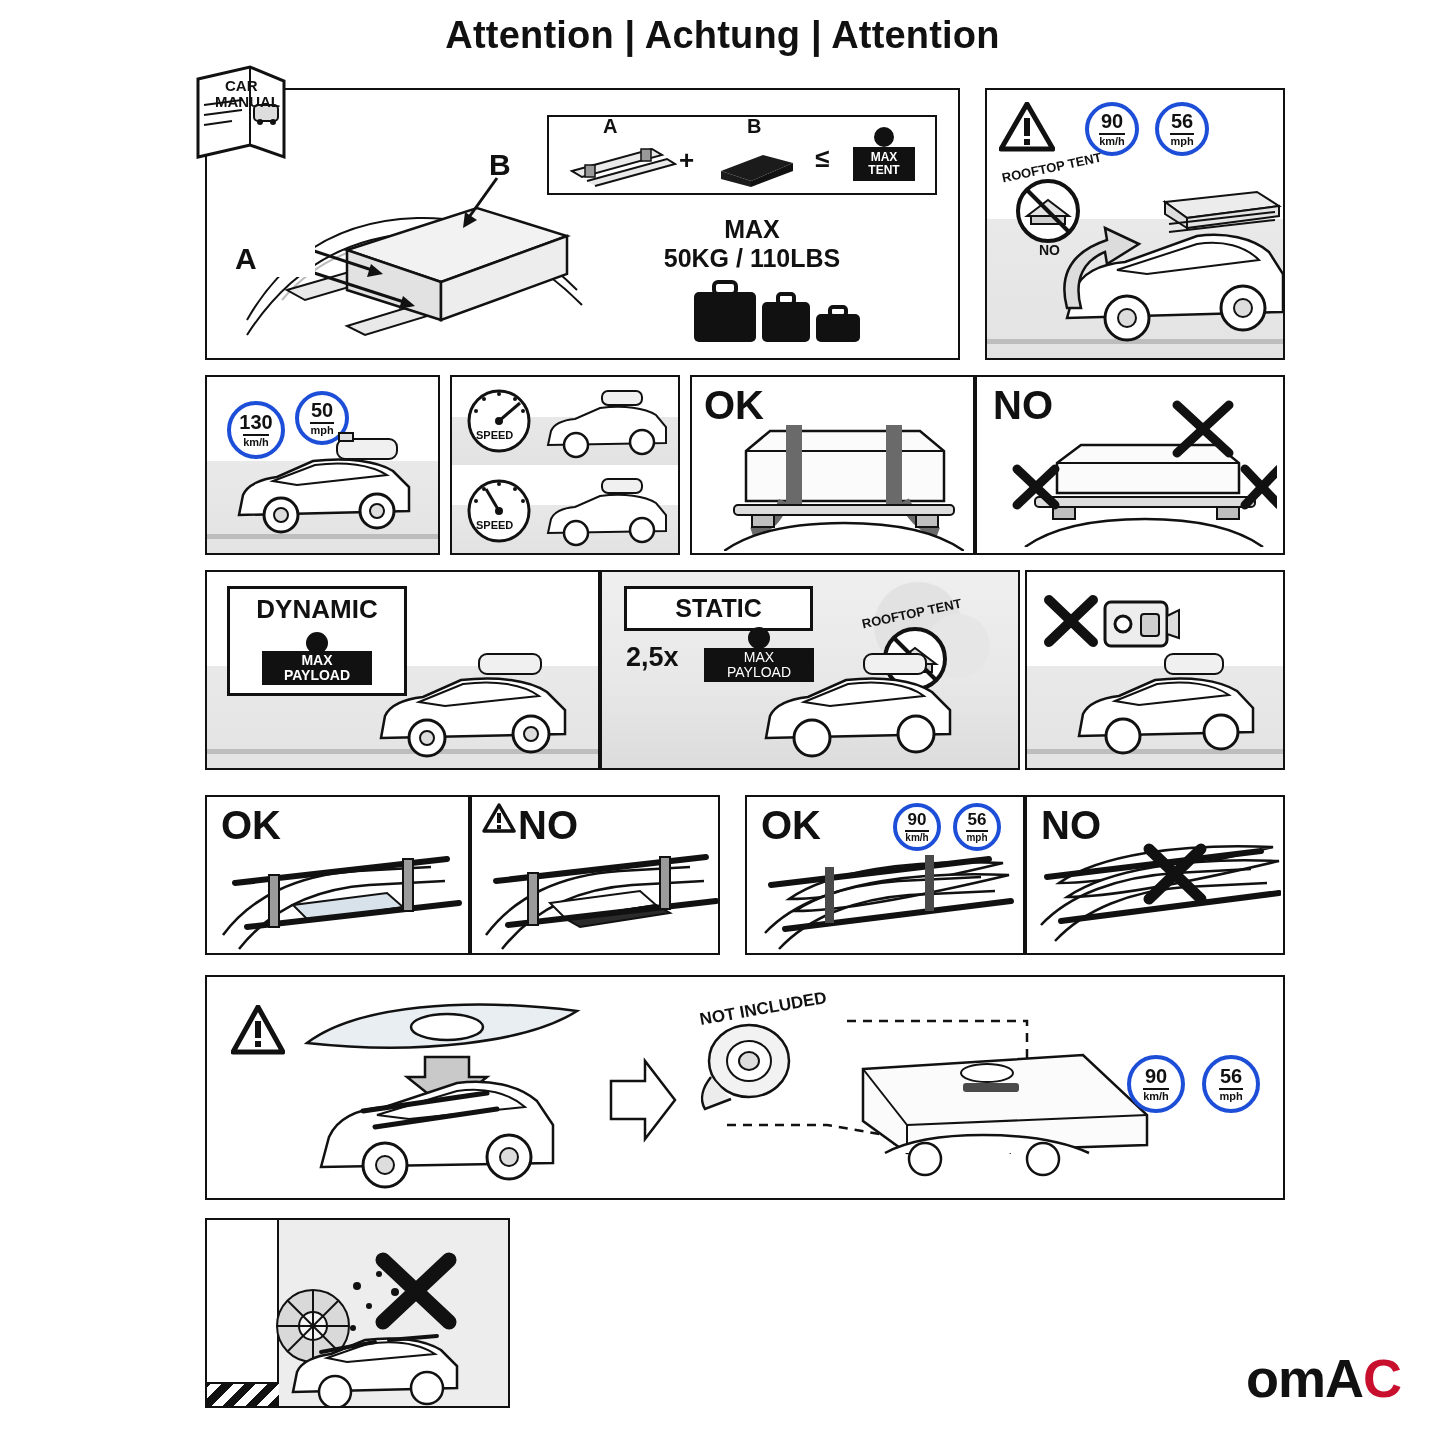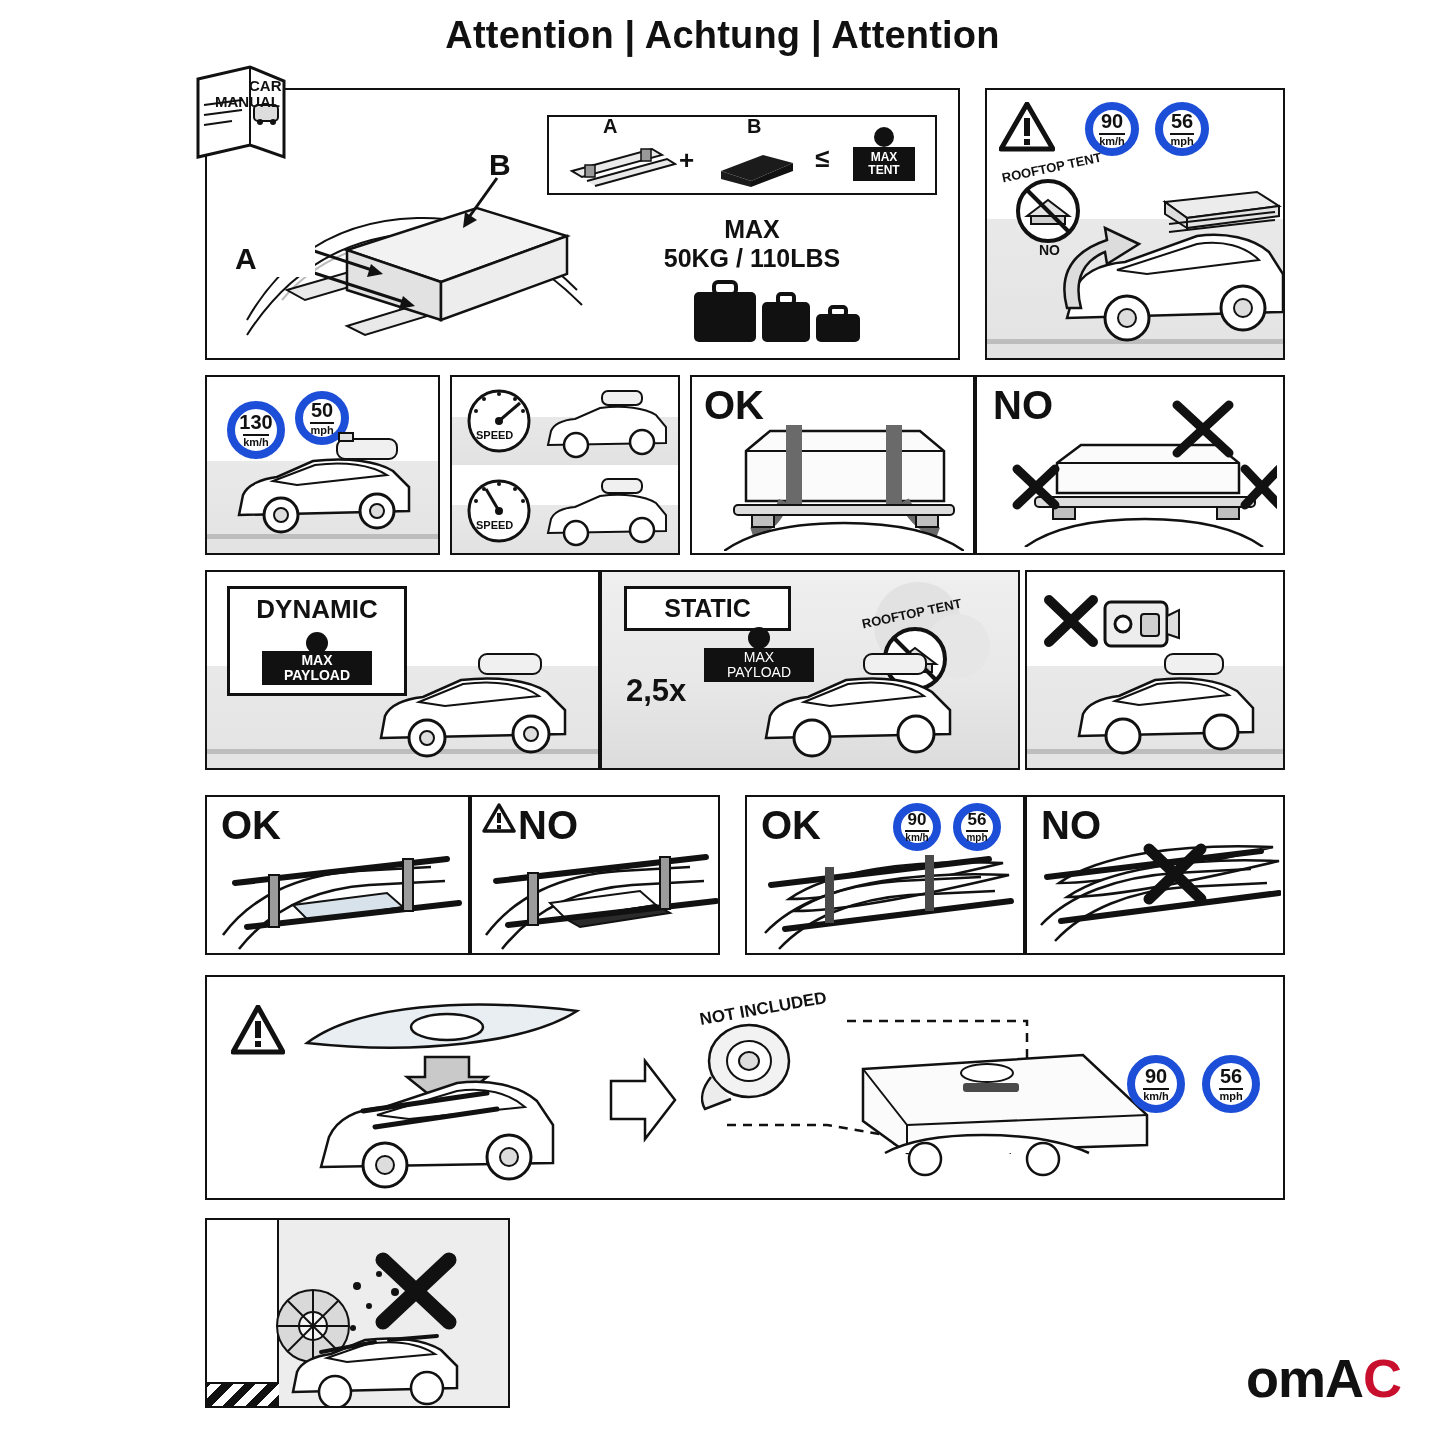--- a/index.html
+++ b/index.html
@@ -54,7 +54,7 @@
       <line x1="12" y1="60" x2="40" y2="56" stroke="#111" stroke-width="2"></line>
     </svg>
   </div>
-  <div class="tiny" style="position:absolute;left:18px;top:-13px;font-size:15px;margin-left:24px;">CAR</div>
+  <div class="tiny" style="position:absolute;left:18px;top:-13px;font-size:15px;">CAR</div>
   <div class="tiny" style="position:absolute;left:8px;top:3px;font-size:15px;">MANUAL</div>
 
   <div style="position:absolute;left:20px;top:50px;width:380px;height:215px;">

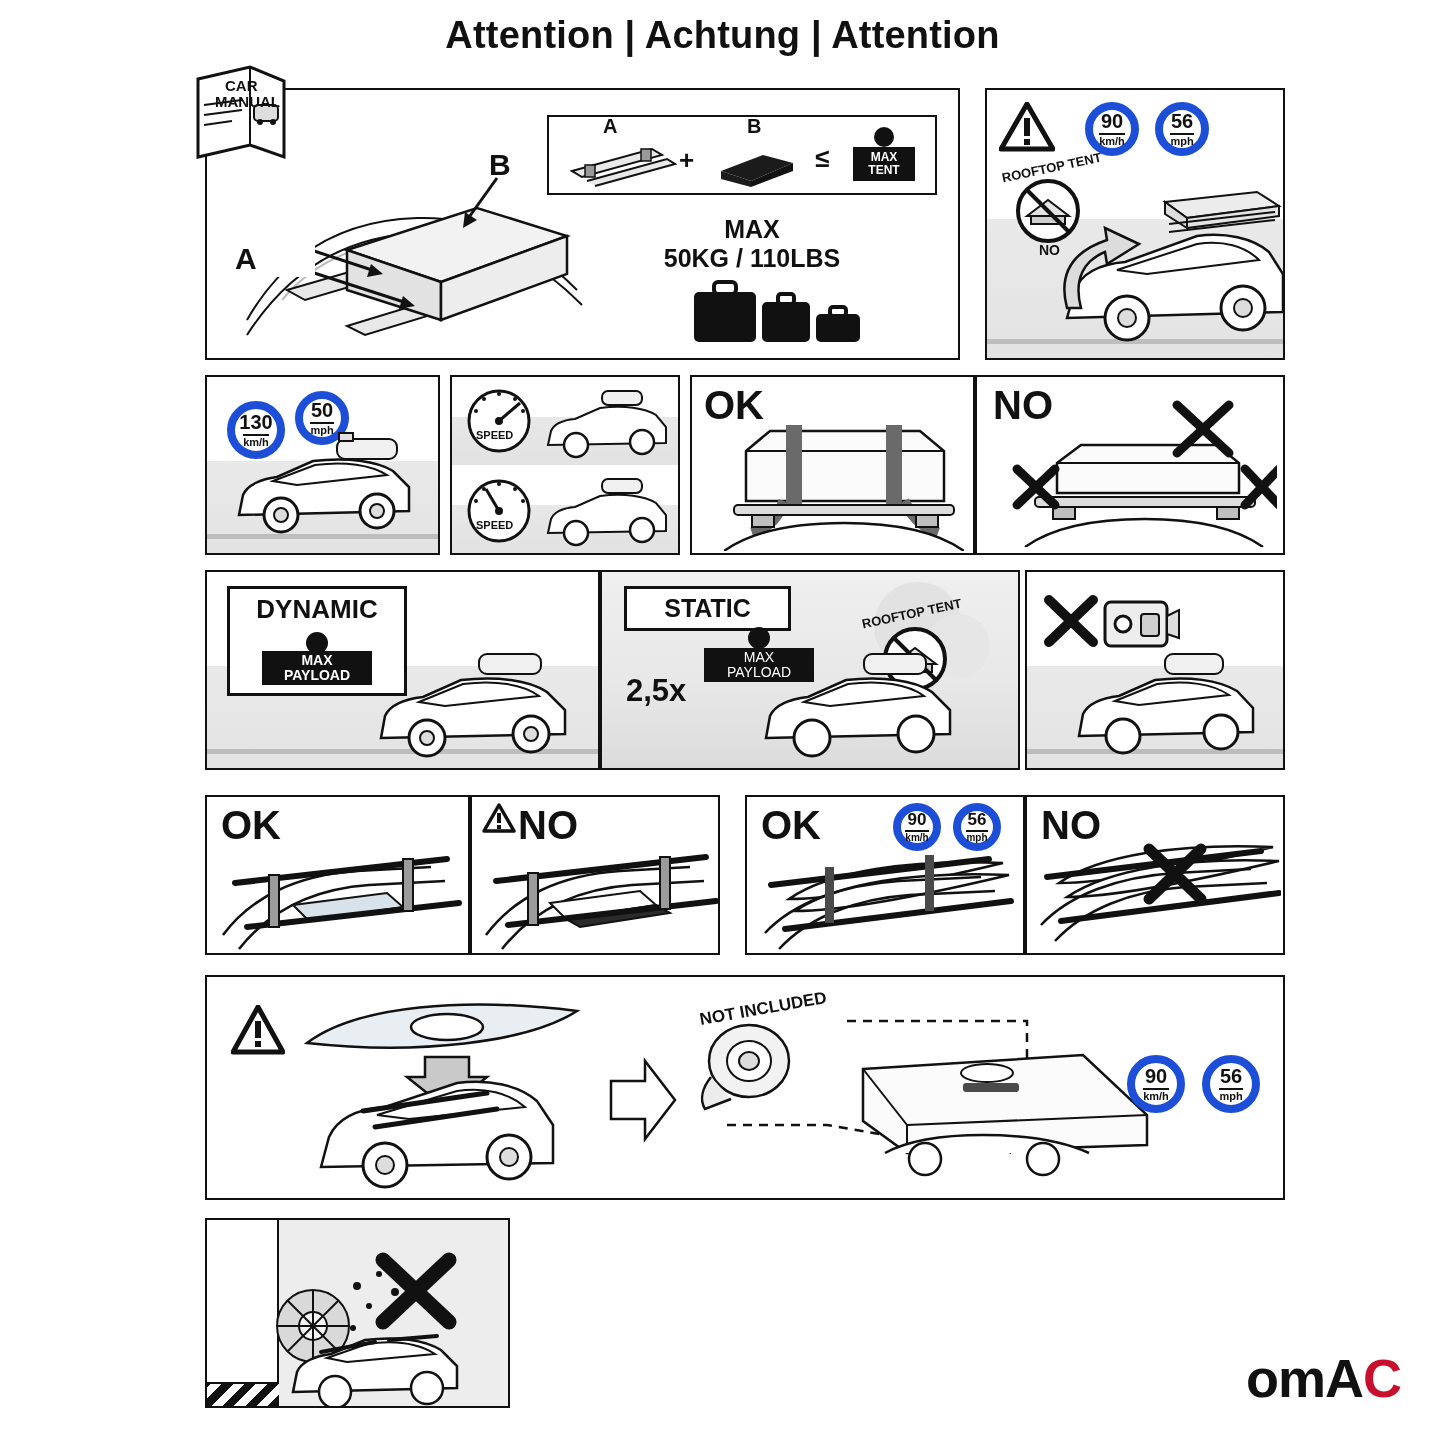--- a/index.html
+++ b/index.html
@@ -18,7 +18,7 @@
   .label{position:absolute;font-weight:700;}
   .big{font-size:30px}
   .sign{
-    border:8px solid #1d4ed8;border-radius:50%;background:#fff;
+    border:4px solid #1d4ed8;border-radius:50%;background:#fff;
     display:flex;flex-direction:column;align-items:center;justify-content:center;
     font-weight:700;line-height:1;box-sizing:border-box;
   }

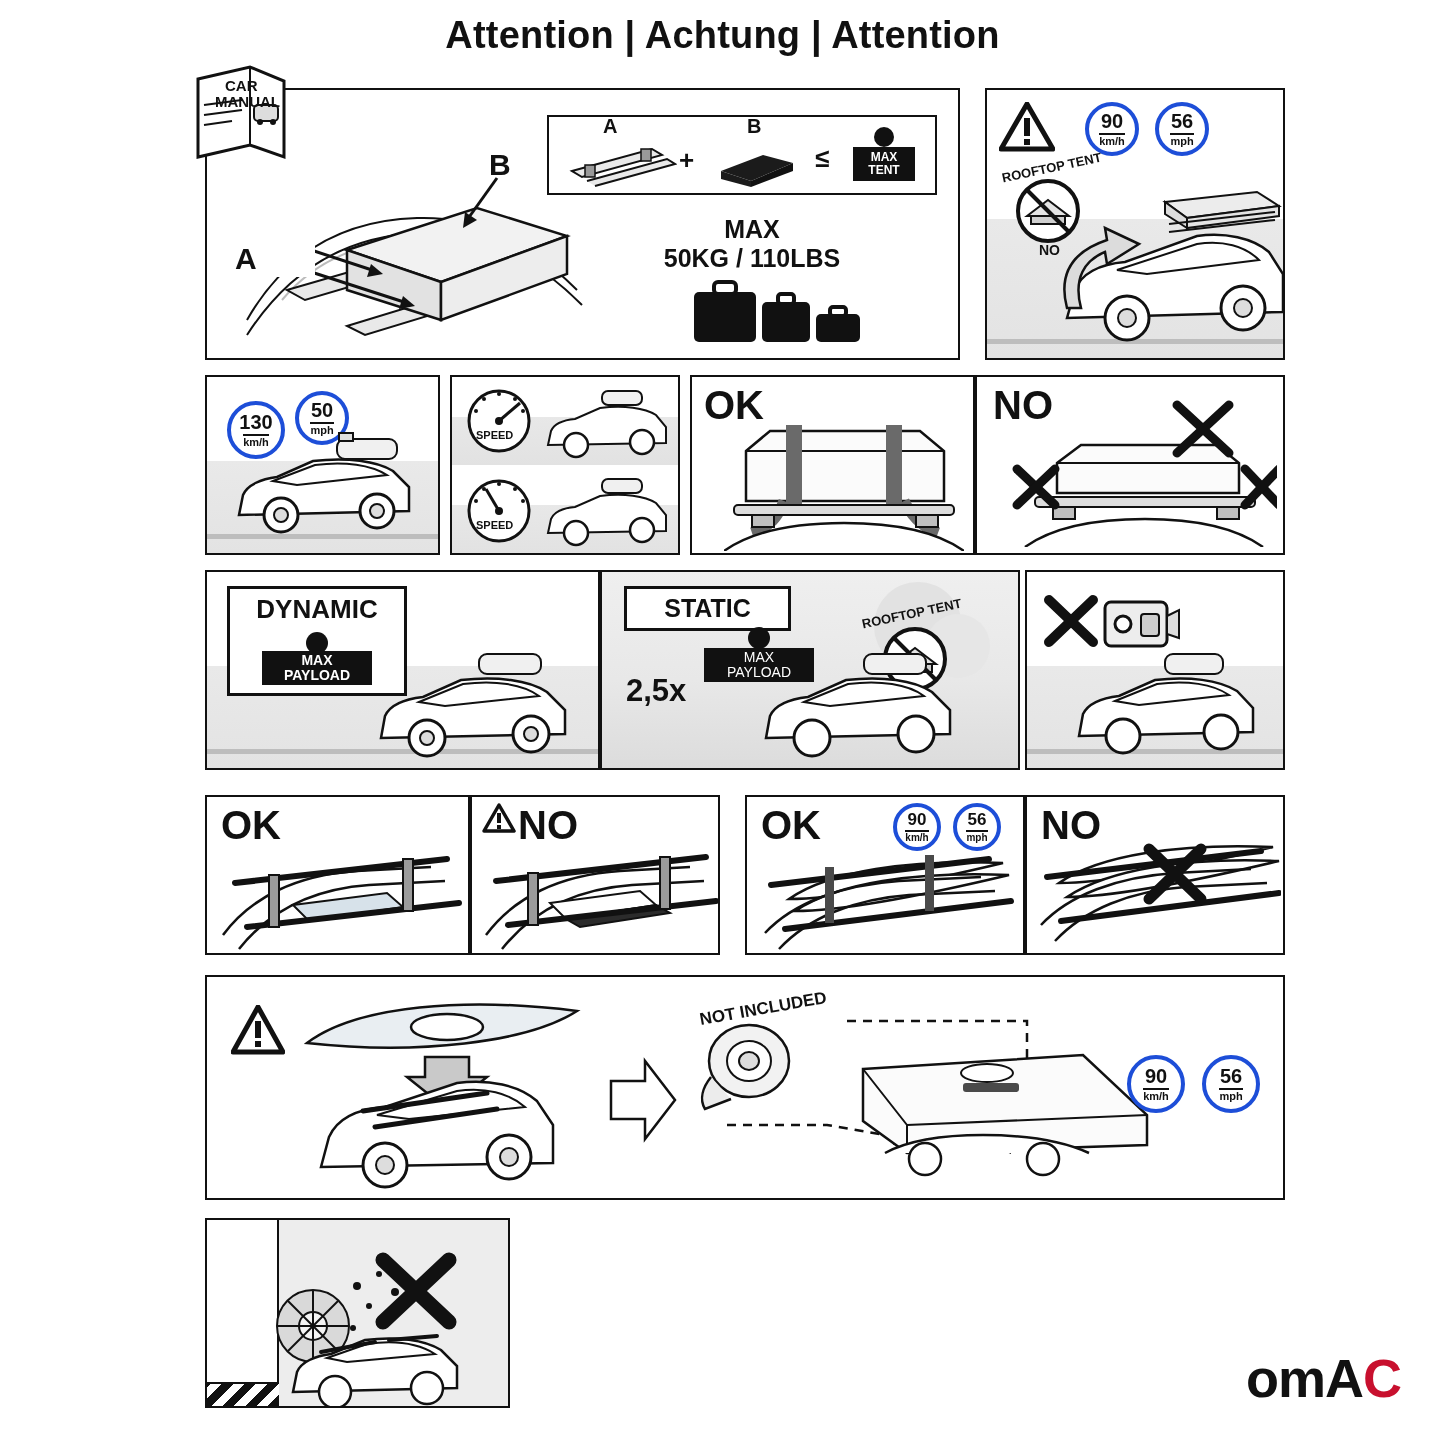--- a/index.html
+++ b/index.html
@@ -341,7 +341,7 @@
       <rect x="64" y="86" width="9" height="70" fill="#d6d6d6"></rect>
     </svg>
   </div>
-  <div class="boxlabel" style="position:absolute;left:22px;top:14px;width:167px;height:45px;">
+  <div class="boxlabel" style="position:absolute;left:22px;top:14px;width:189px;height:45px;">
     <span style="font-size:25px;">STATIC</span>
   </div>
   <div style="position:absolute;left:24px;top:70px;font-size:31px;font-weight:700;margin-top:31px;">2,5x</div>

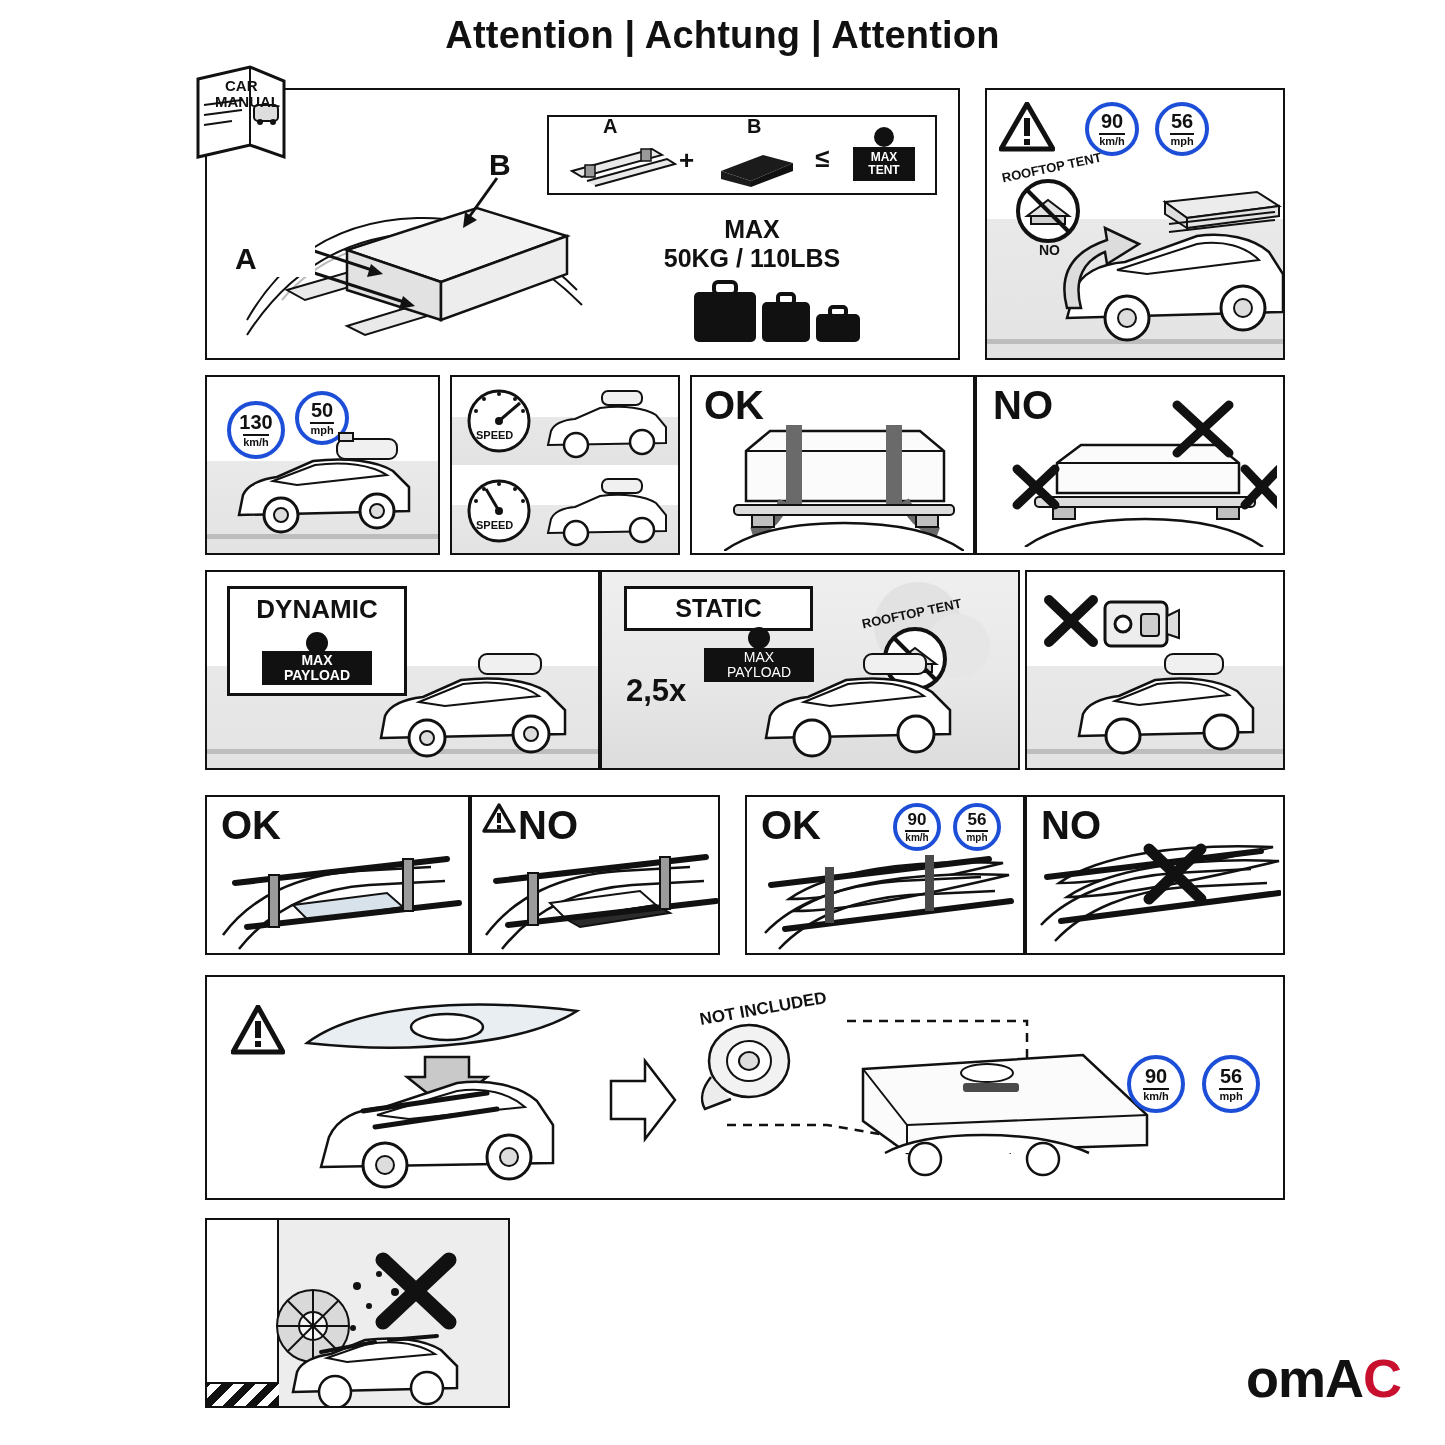--- a/index.html
+++ b/index.html
@@ -344,7 +344,7 @@
   <div class="boxlabel" style="position:absolute;left:22px;top:14px;width:189px;height:45px;">
     <span style="font-size:25px;">STATIC</span>
   </div>
-  <div style="position:absolute;left:24px;top:70px;font-size:31px;font-weight:700;margin-top:31px;">2,5x</div>
+  <div style="position:absolute;left:24px;top:70px;font-size:27px;font-weight:700;">2,5x</div>
   <div style="position:absolute;left:92px;top:54px;width:130px;height:62px;">
     <svg width="130" height="62" viewBox="0 0 130 62" style="position:absolute;left:0;top:0;">
       <circle cx="65" cy="12" r="11" fill="#111"></circle>

